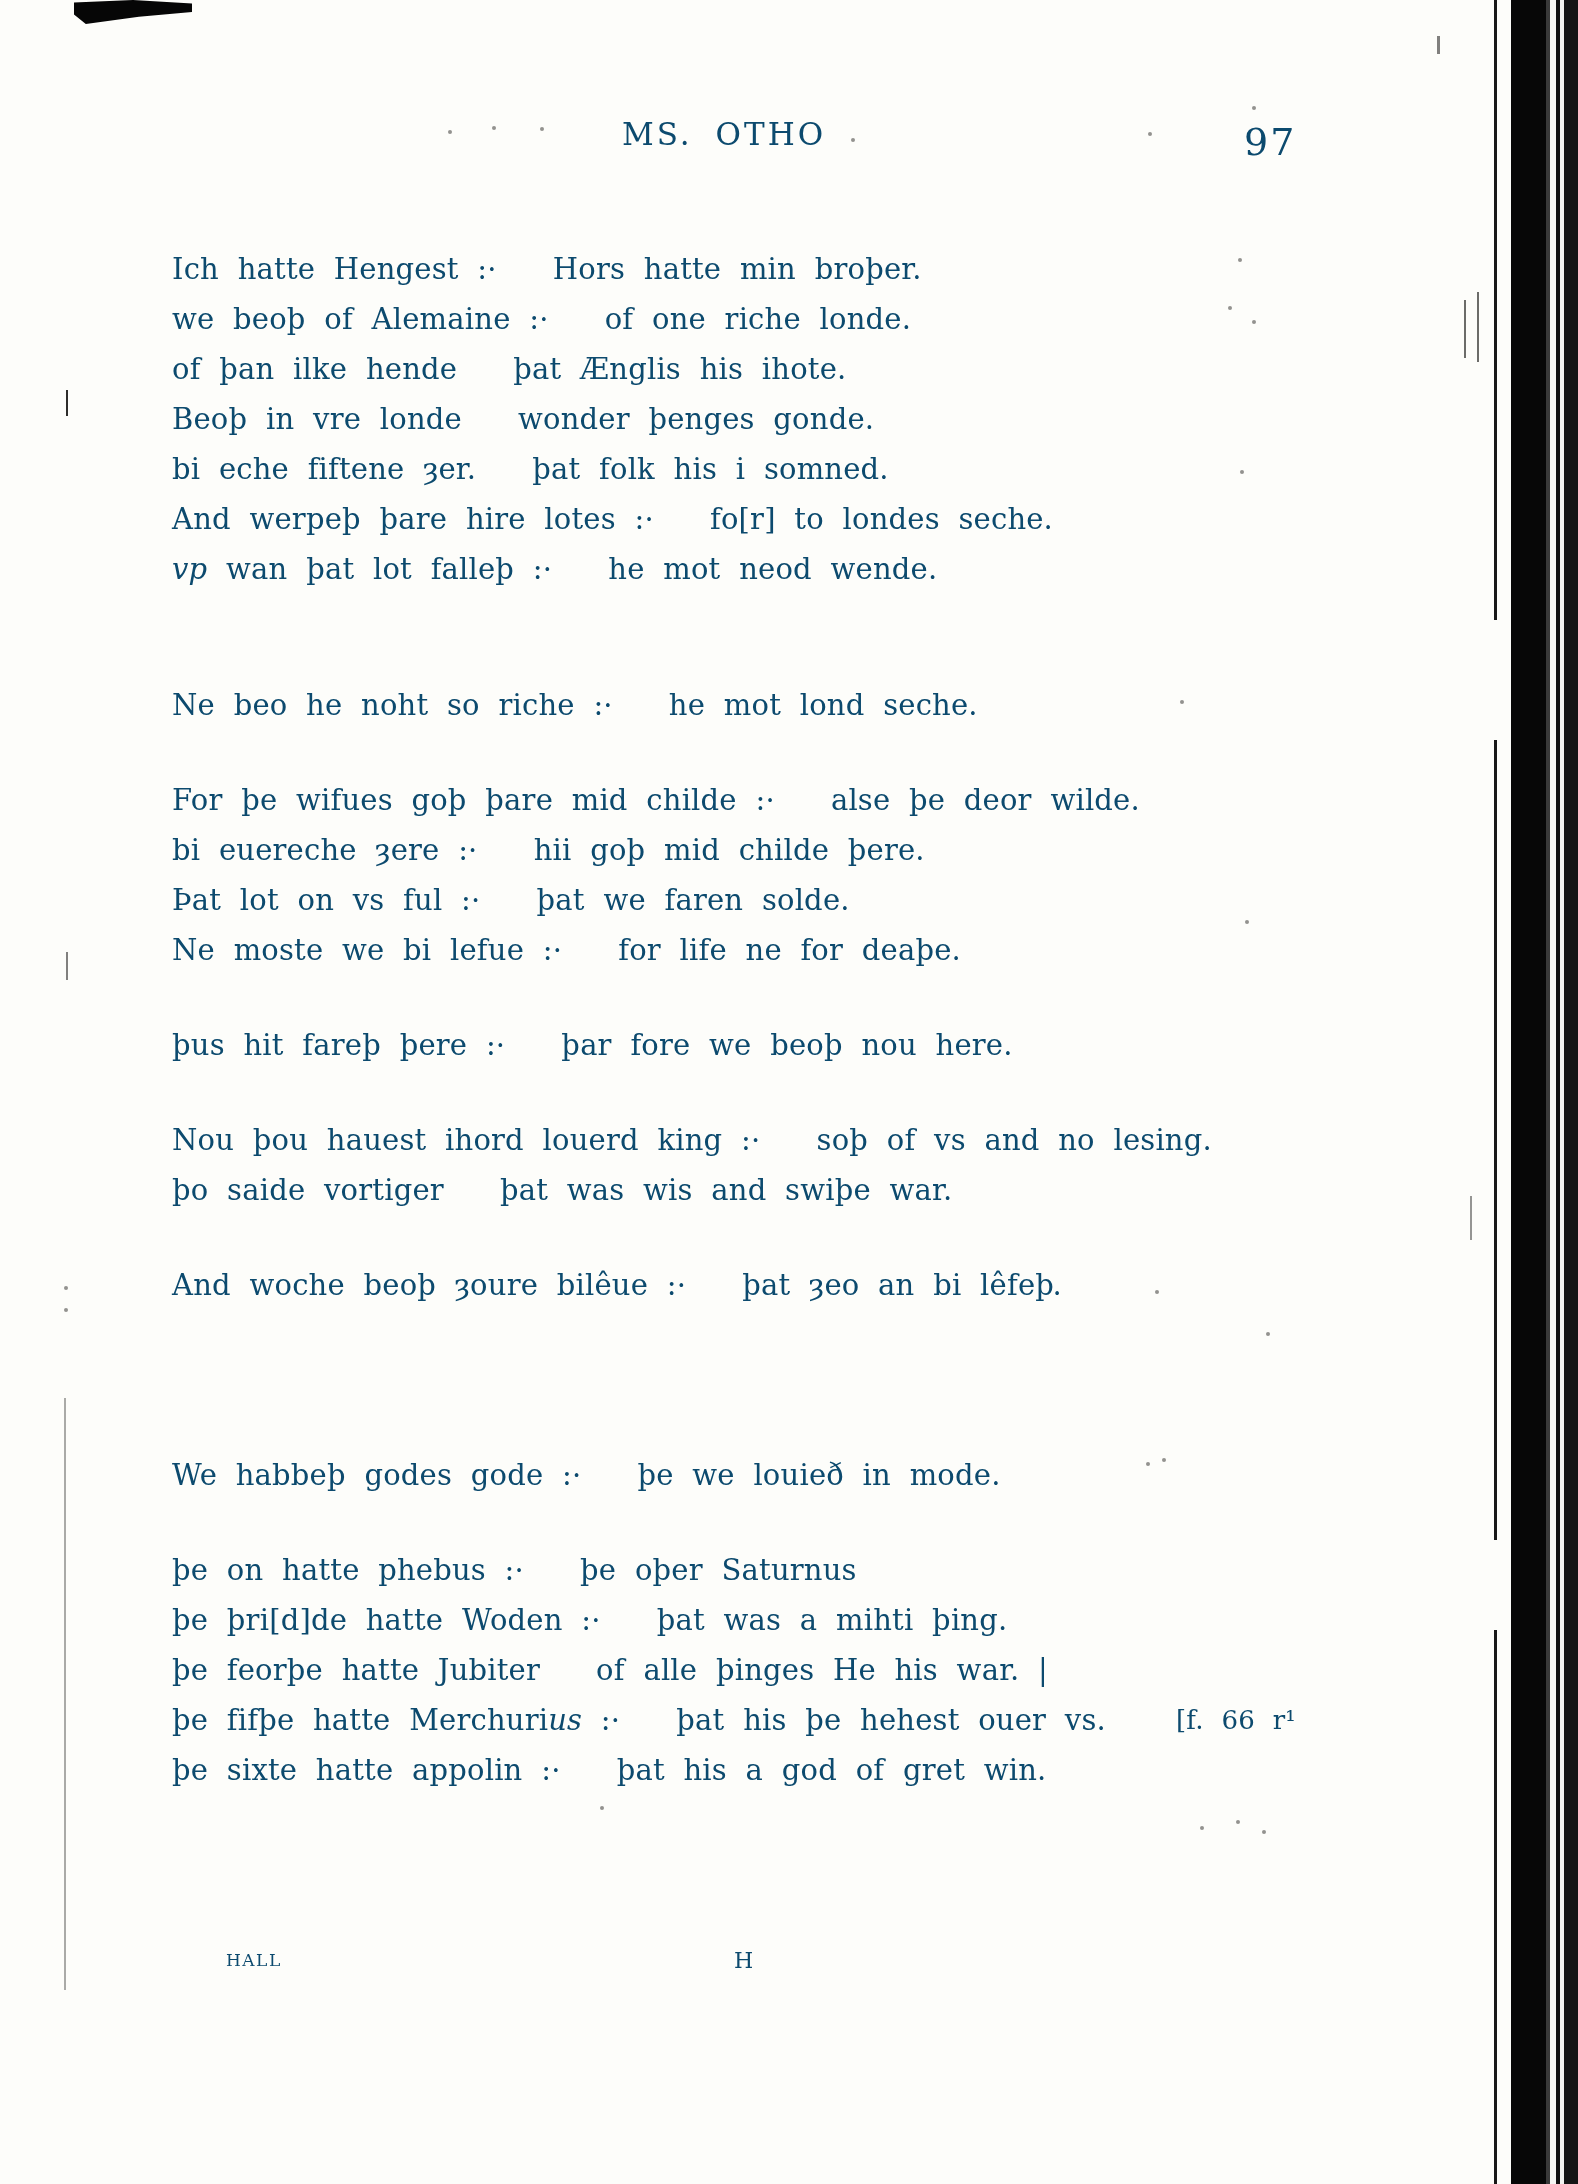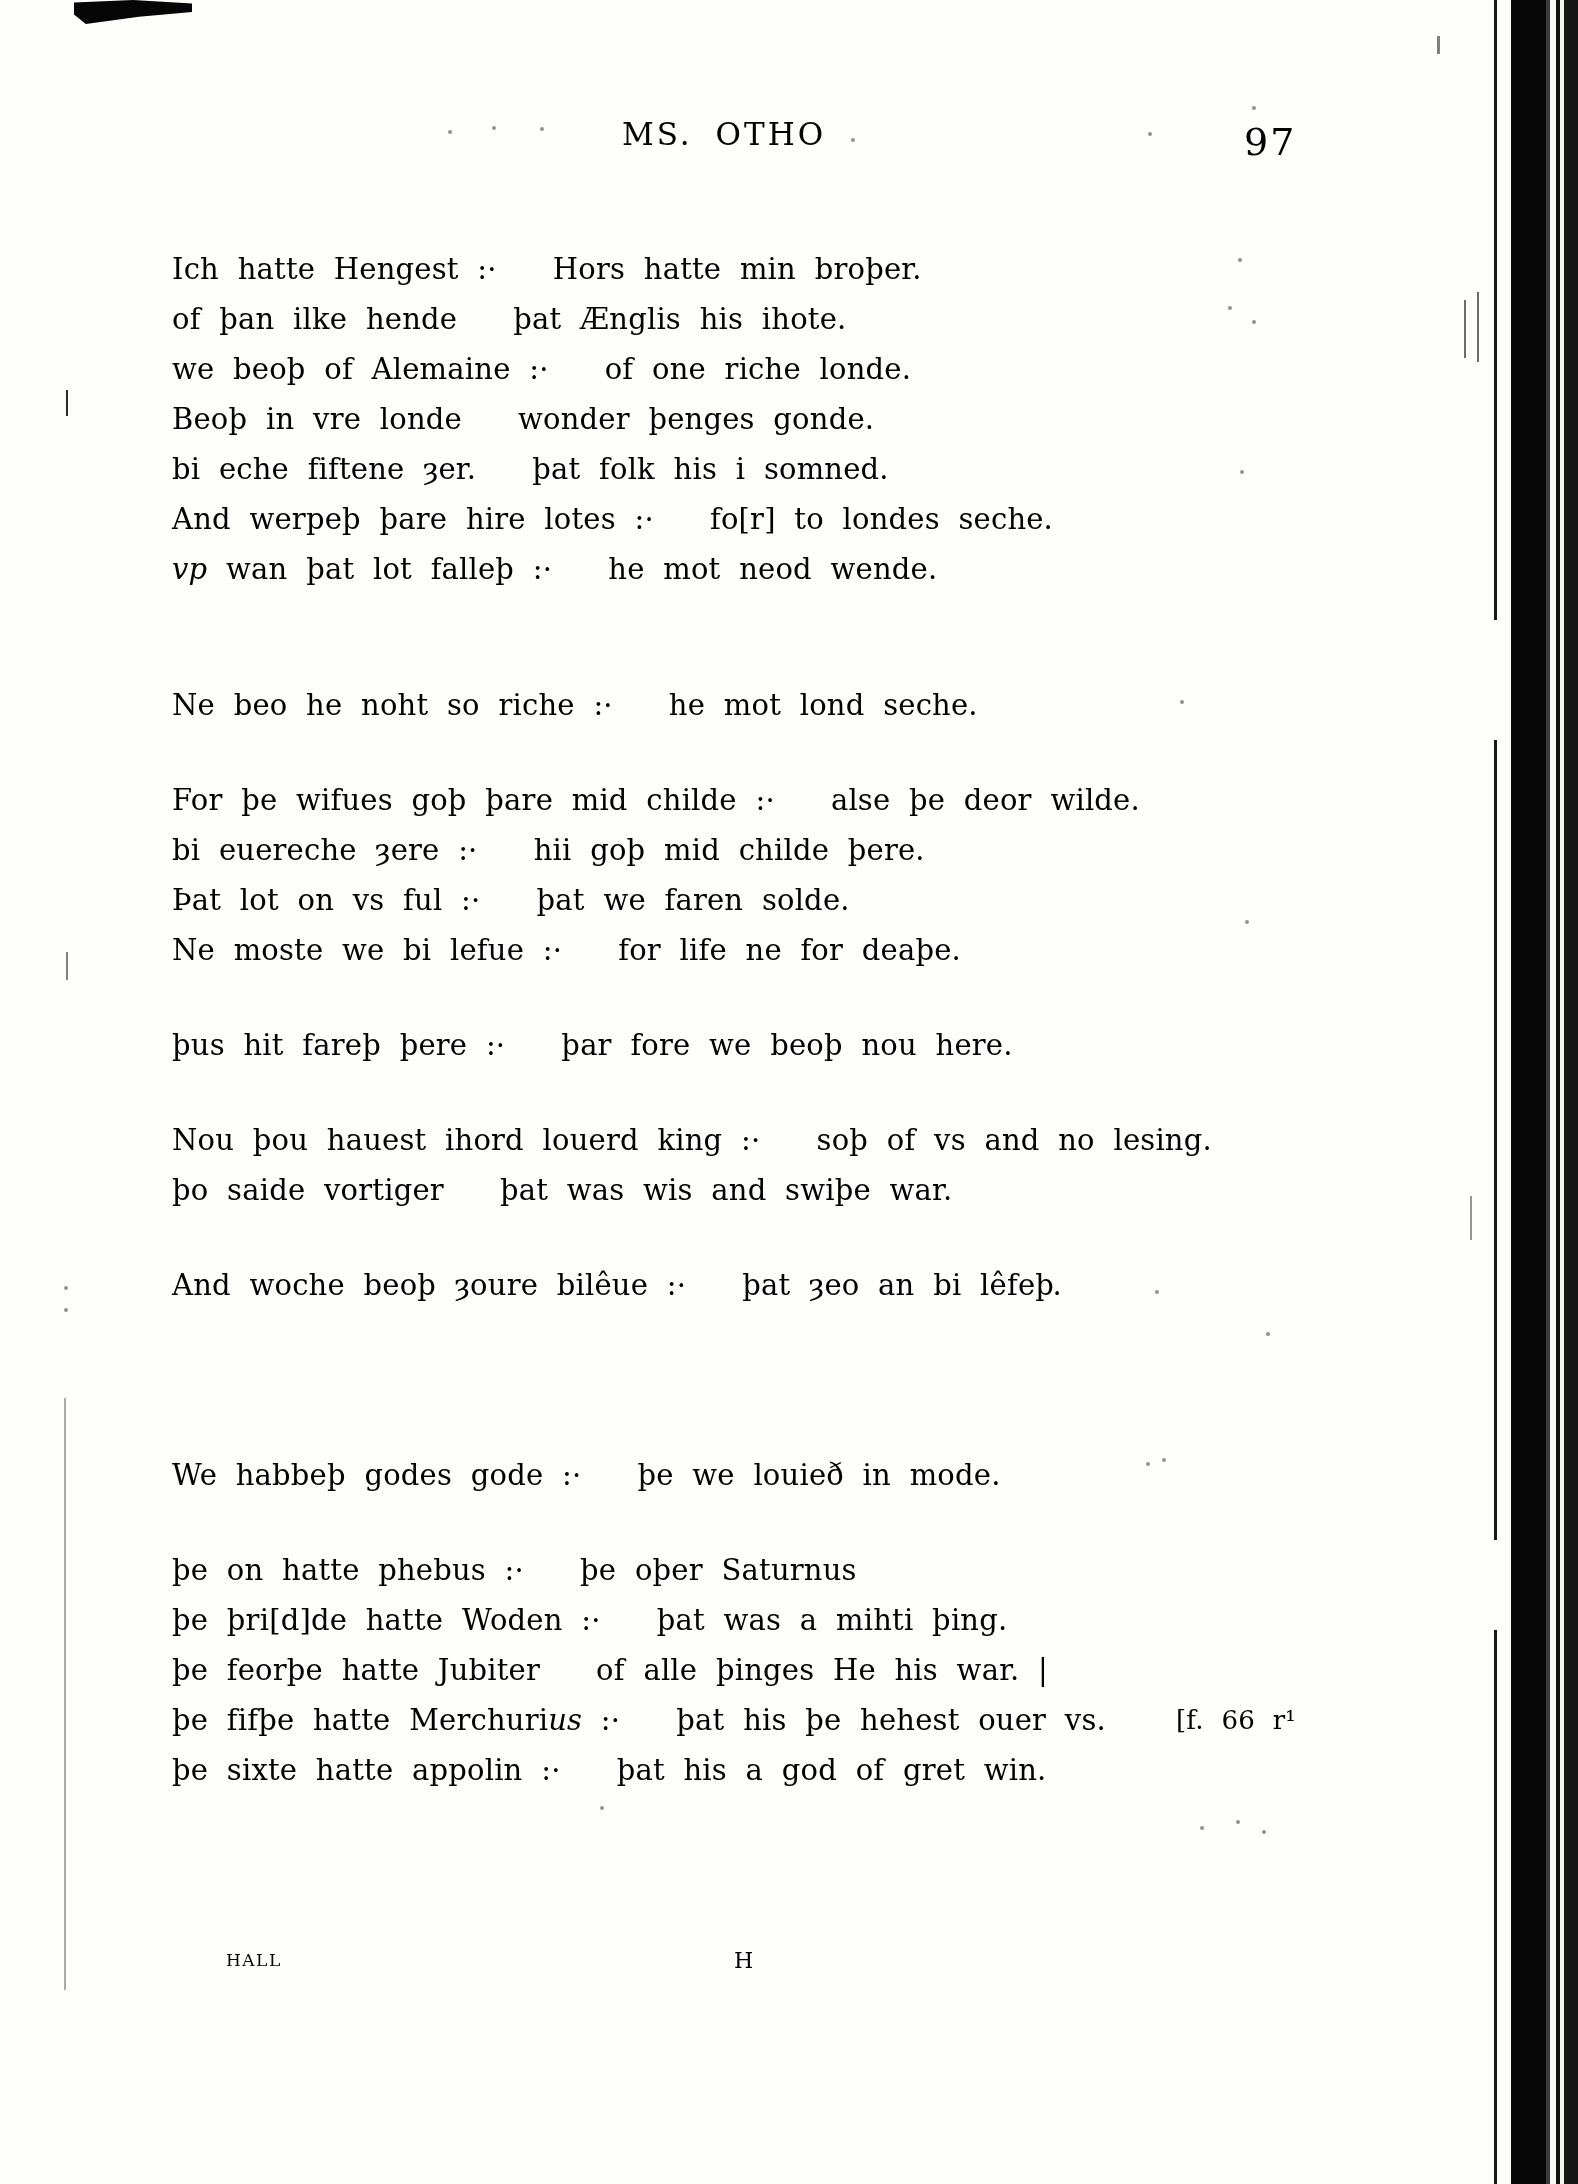--- a/index.html
+++ b/index.html
@@ -9,7 +9,7 @@
     background: #fdfdfa;
     overflow: hidden;
     font-family: "DejaVu Serif", serif;
-    color: #000000;
+    color: #0c4a6e;
   }
   i { font-style: italic; }
 

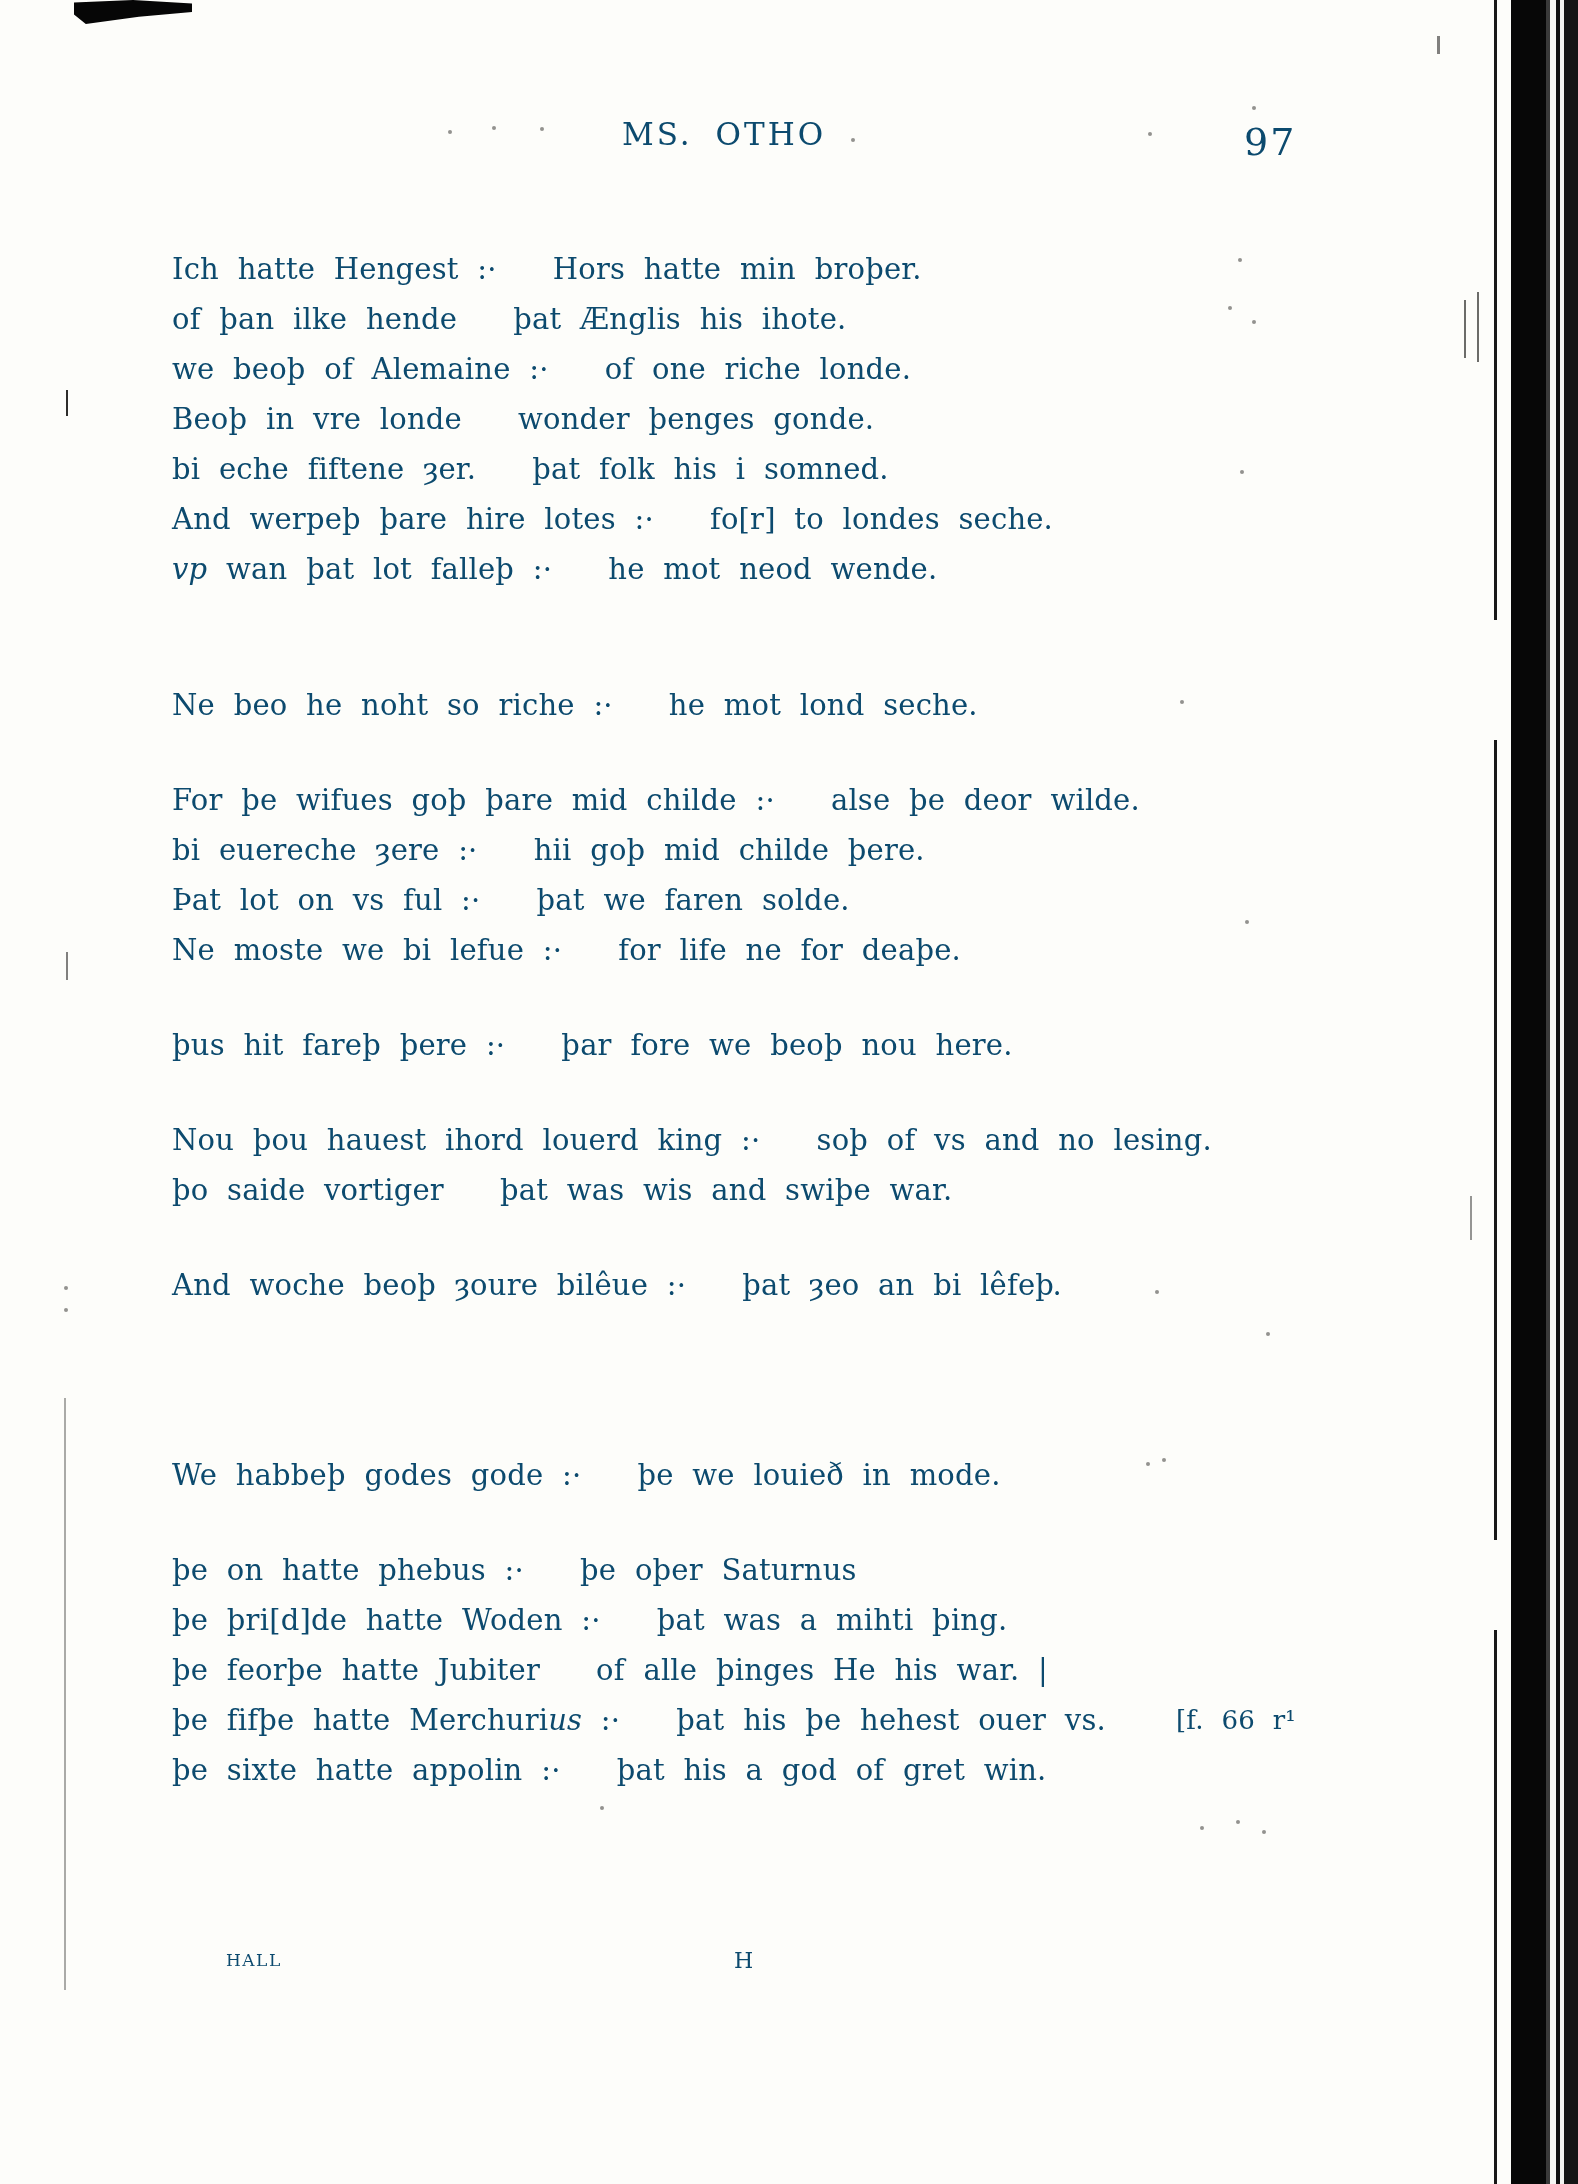--- a/index.html
+++ b/index.html
@@ -92,8 +92,8 @@
 
   <div id="verse-lines">
       <div class="vline">Ich hatte Hengest :·   Hors hatte min broþer.</div>
+      <div class="vline">we beoþ of Alemaine :·   of one riche londe.</div>
       <div class="vline">of þan ilke hende   þat Ænglis his ihote.</div>
-      <div class="vline">we beoþ of Alemaine :·   of one riche londe.</div>
       <div class="vline">Beoþ in vre londe   wonder þenges gonde.</div>
       <div class="vline">bi eche fiftene ȝer.   þat folk his i somned.</div>
       <div class="vline">And werpeþ þare hire lotes :·   fo[r] to londes seche.</div>

